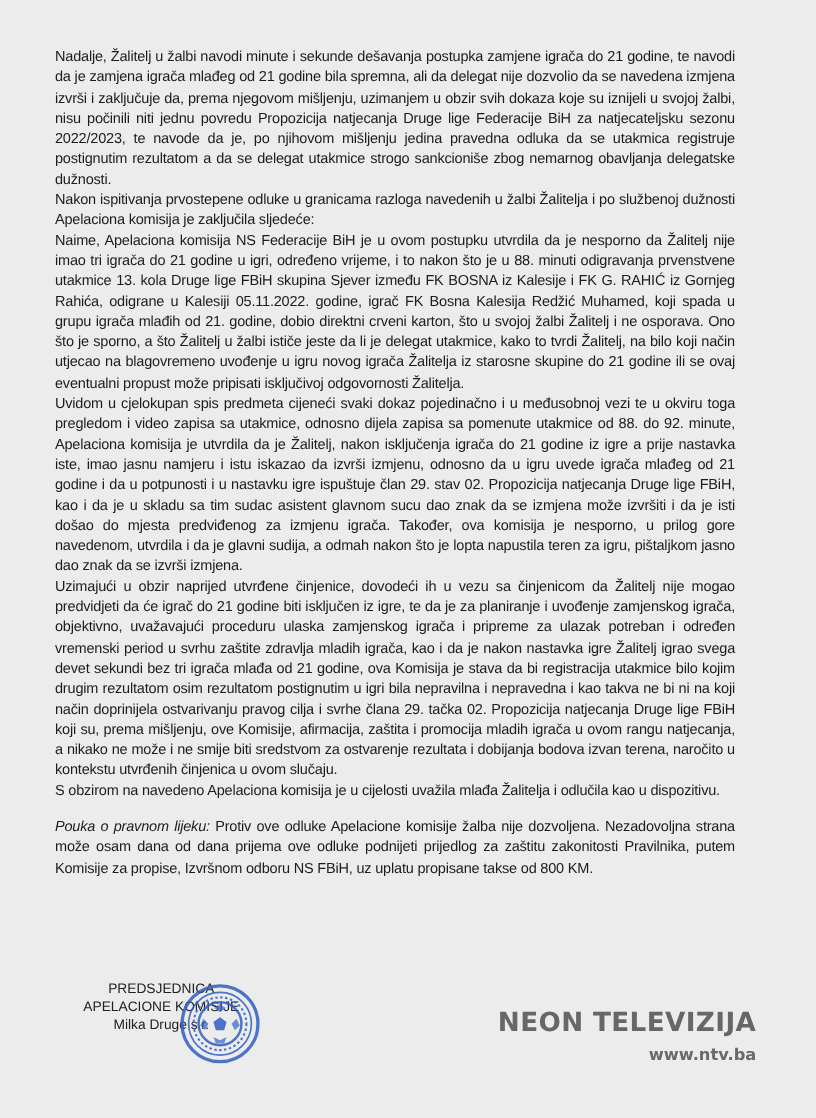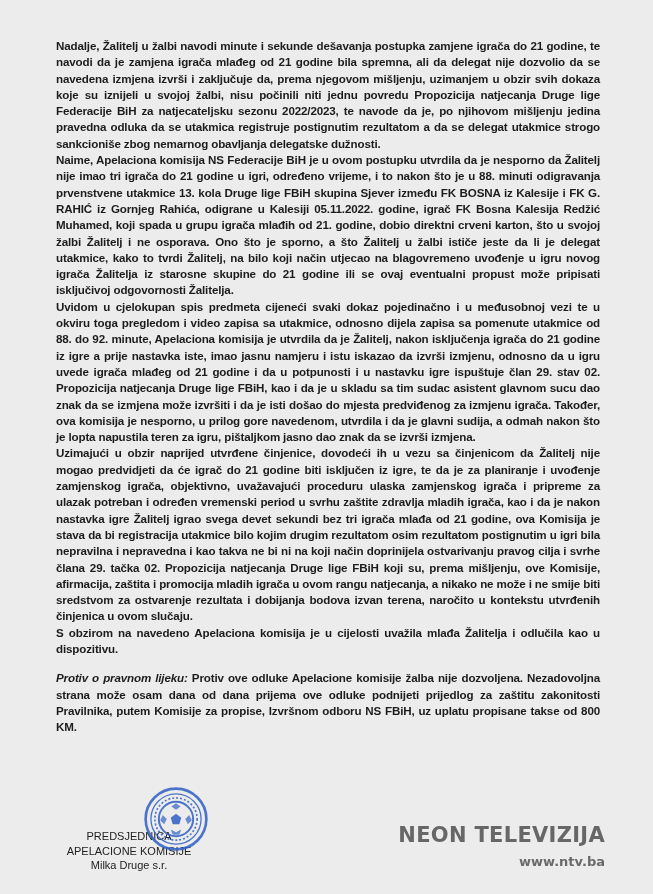--- a/index.html
+++ b/index.html
@@ -17,13 +17,12 @@
     }
     .doc {
       position: absolute;
-      left: 56px;
+      left: 44px;
       top: 38px;
       width: 544px;
       font-size: 11.6px;
       line-height: 16.3px;
       letter-spacing: -0.15px;
-      font-weight: bold;
     }
     .doc p {
       margin: 0;

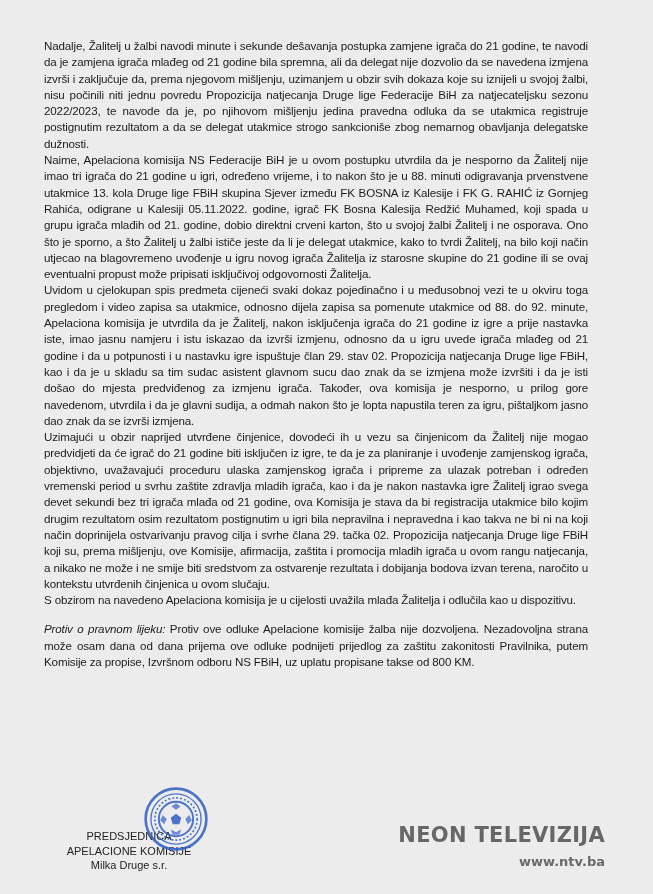--- a/index.html
+++ b/index.html
@@ -83,6 +83,7 @@
 
 <div class="doc">
   <p>Nadalje, Žalitelj u žalbi navodi minute i sekunde dešavanja postupka zamjene igrača do 21 godine, te navodi da je zamjena igrača mlađeg od 21 godine bila spremna, ali da delegat nije dozvolio da se navedena izmjena izvrši i zaključuje da, prema njegovom mišljenju,  uzimanjem u obzir svih dokaza koje su iznijeli u svojoj žalbi, nisu počinili niti jednu povredu Propozicija natjecanja Druge lige Federacije BiH za natjecateljsku sezonu 2022/2023, te navode da je, po njihovom mišljenju jedina pravedna odluka da se utakmica registruje postignutim rezultatom a da se delegat utakmice strogo sankcioniše zbog nemarnog obavljanja delegatske dužnosti.</p>
+  <p>Nakon ispitivanja prvostepene odluke u granicama razloga navedenih u žalbi Žalitelja i po službenoj dužnosti Apelaciona  komisija je zaključila sljedeće:</p>
   <p>Naime, Apelaciona komisija NS Federacije BiH je u ovom postupku  utvrdila da je nesporno da Žalitelj nije imao tri igrača  do 21 godine u igri, određeno vrijeme, i to nakon što je u 88. minuti odigravanja prvenstvene utakmice 13. kola Druge lige FBiH skupina Sjever između FK BOSNA iz Kalesije i FK G. RAHIĆ iz Gornjeg Rahića, odigrane u Kalesiji 05.11.2022. godine, igrač FK Bosna Kalesija Redžić Muhamed, koji spada u grupu igrača mlađih od 21. godine, dobio direktni crveni karton, što u svojoj žalbi Žalitelj i ne osporava. Ono što je sporno, a što Žalitelj u žalbi ističe jeste da li je delegat utakmice, kako to tvrdi Žalitelj, na bilo koji način utjecao na blagovremeno uvođenje u igru novog igrača Žalitelja iz starosne skupine do 21 godine ili se ovaj eventualni propust može pripisati isključivoj odgovornosti  Žalitelja.</p>
   <p>Uvidom u cjelokupan spis predmeta cijeneći svaki dokaz pojedinačno i u međusobnoj vezi te u okviru toga pregledom i video zapisa sa utakmice, odnosno dijela zapisa sa pomenute utakmice od 88. do 92. minute, Apelaciona komisija je utvrdila da je Žalitelj, nakon isključenja igrača do 21 godine iz igre a prije nastavka iste, imao jasnu namjeru i istu iskazao da izvrši izmjenu, odnosno da u igru uvede igrača mlađeg od 21 godine i da u potpunosti i u nastavku igre ispuštuje član 29. stav 02. Propozicija natjecanja Druge lige FBiH, kao i da je u skladu sa tim sudac asistent glavnom sucu dao znak da se izmjena može izvršiti i da je isti došao do mjesta predviđenog za izmjenu igrača. Također, ova komisija je nesporno, u prilog gore navedenom, utvrdila i da je  glavni sudija, a odmah nakon što je lopta napustila teren za igru, pištaljkom jasno dao znak da se izvrši izmjena.</p>
   <p>Uzimajući u obzir naprijed utvrđene činjenice, dovodeći ih u vezu sa činjenicom da Žalitelj nije mogao predvidjeti da će igrač do 21 godine biti isključen iz igre, te da je za planiranje i uvođenje zamjenskog igrača, objektivno, uvažavajući proceduru ulaska zamjenskog igrača i pripreme za ulazak potreban i određen vremenski period u svrhu zaštite zdravlja mladih igrača, kao i da je nakon nastavka igre Žalitelj igrao svega devet sekundi bez tri igrača mlađa od 21 godine, ova Komisija je stava da bi registracija utakmice bilo kojim drugim rezultatom osim rezultatom postignutim u igri bila nepravilna i nepravedna i kao takva ne bi ni na koji način doprinijela ostvarivanju pravog cilja i svrhe člana 29. tačka 02. Propozicija natjecanja Druge lige FBiH koji su, prema mišljenju, ove Komisije, afirmacija, zaštita i promocija mladih igrača u ovom rangu natjecanja, a nikako ne može i ne smije biti sredstvom za ostvarenje rezultata i dobijanja bodova izvan terena, naročito u kontekstu utvrđenih činjenica u ovom slučaju.</p>

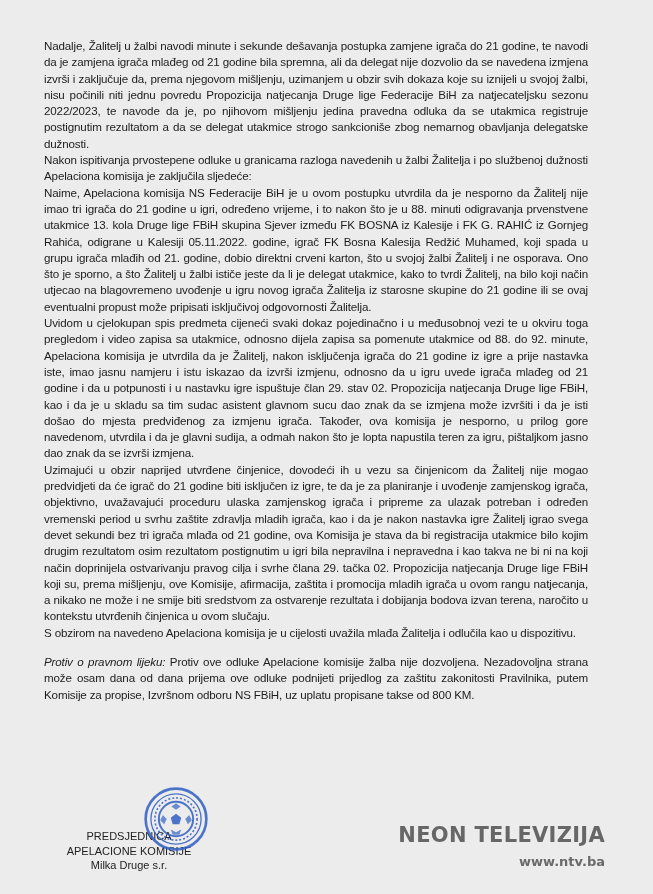--- a/index.html
+++ b/index.html
@@ -88,7 +88,7 @@
   <p>Uvidom u cjelokupan spis predmeta cijeneći svaki dokaz pojedinačno i u međusobnoj vezi te u okviru toga pregledom i video zapisa sa utakmice, odnosno dijela zapisa sa pomenute utakmice od 88. do 92. minute, Apelaciona komisija je utvrdila da je Žalitelj, nakon isključenja igrača do 21 godine iz igre a prije nastavka iste, imao jasnu namjeru i istu iskazao da izvrši izmjenu, odnosno da u igru uvede igrača mlađeg od 21 godine i da u potpunosti i u nastavku igre ispuštuje član 29. stav 02. Propozicija natjecanja Druge lige FBiH, kao i da je u skladu sa tim sudac asistent glavnom sucu dao znak da se izmjena može izvršiti i da je isti došao do mjesta predviđenog za izmjenu igrača. Također, ova komisija je nesporno, u prilog gore navedenom, utvrdila i da je  glavni sudija, a odmah nakon što je lopta napustila teren za igru, pištaljkom jasno dao znak da se izvrši izmjena.</p>
   <p>Uzimajući u obzir naprijed utvrđene činjenice, dovodeći ih u vezu sa činjenicom da Žalitelj nije mogao predvidjeti da će igrač do 21 godine biti isključen iz igre, te da je za planiranje i uvođenje zamjenskog igrača, objektivno, uvažavajući proceduru ulaska zamjenskog igrača i pripreme za ulazak potreban i određen vremenski period u svrhu zaštite zdravlja mladih igrača, kao i da je nakon nastavka igre Žalitelj igrao svega devet sekundi bez tri igrača mlađa od 21 godine, ova Komisija je stava da bi registracija utakmice bilo kojim drugim rezultatom osim rezultatom postignutim u igri bila nepravilna i nepravedna i kao takva ne bi ni na koji način doprinijela ostvarivanju pravog cilja i svrhe člana 29. tačka 02. Propozicija natjecanja Druge lige FBiH koji su, prema mišljenju, ove Komisije, afirmacija, zaštita i promocija mladih igrača u ovom rangu natjecanja, a nikako ne može i ne smije biti sredstvom za ostvarenje rezultata i dobijanja bodova izvan terena, naročito u kontekstu utvrđenih činjenica u ovom slučaju.</p>
   <p>S obzirom na navedeno Apelaciona komisija je u cijelosti uvažila mlađa Žalitelja i odlučila kao u dispozitivu.</p>
-  <p class="spaced"><span class="em">Protiv o pravnom lijeku:</span><span> Protiv ove odluke Apelacione komisije žalba nije dozvoljena. Nezadovoljna strana može osam dana od dana prijema ove odluke podnijeti prijedlog za zaštitu zakonitosti Pravilnika, putem Komisije za propise, Izvršnom odboru NS FBiH, uz uplatu propisane takse od 800 KM.</span></p>
+  <p class="spaced"><span class="em">Pouka o pravnom lijeku:</span><span> Protiv ove odluke Apelacione komisije žalba nije dozvoljena. Nezadovoljna strana može osam dana od dana prijema ove odluke podnijeti prijedlog za zaštitu zakonitosti Pravilnika, putem Komisije za propise, Izvršnom odboru NS FBiH, uz uplatu propisane takse od 800 KM.</span></p>
 </div>
 
 <div class="signature">

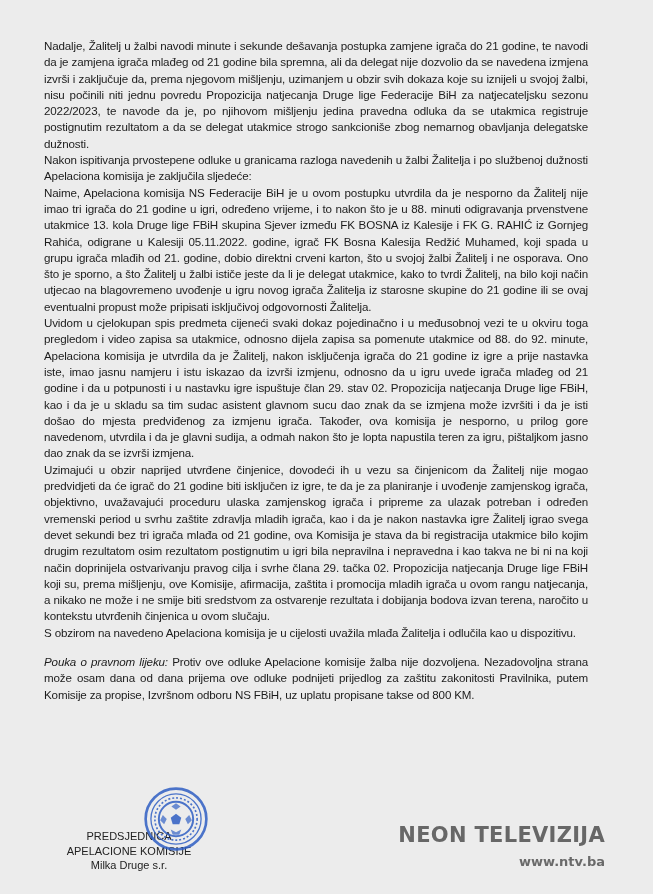--- a/index.html
+++ b/index.html
@@ -43,7 +43,6 @@
       line-height: 14.5px;
       color: #222;
       z-index: 1;
-      margin-top: 45px;
     }
     .stamp {
       position: absolute;

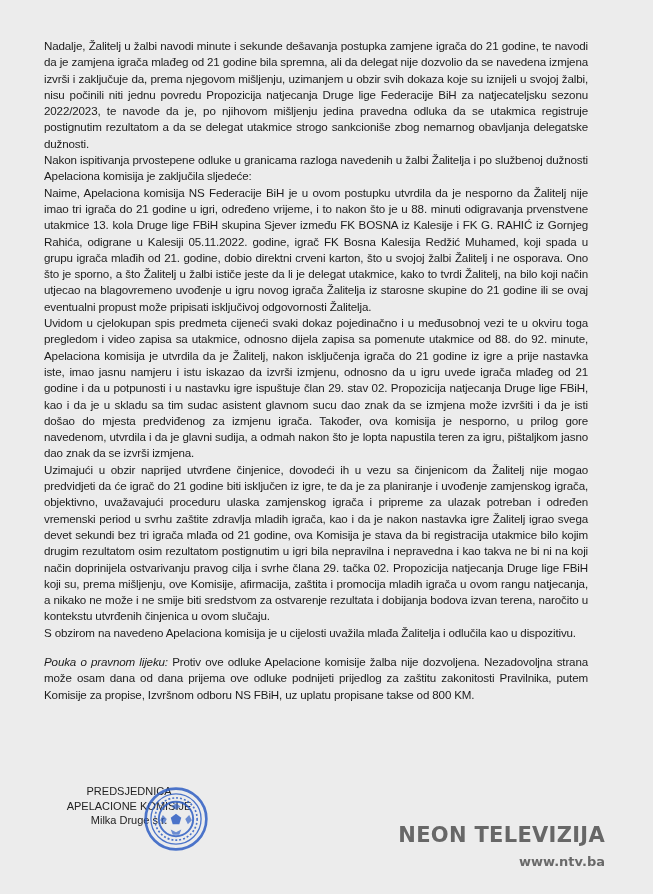--- a/index.html
+++ b/index.html
@@ -56,7 +56,7 @@
     .watermark {
       position: absolute;
       right: 48px;
-      top: 822px;
+      top: 805px;
       text-align: right;
       color: #676767;
     }

